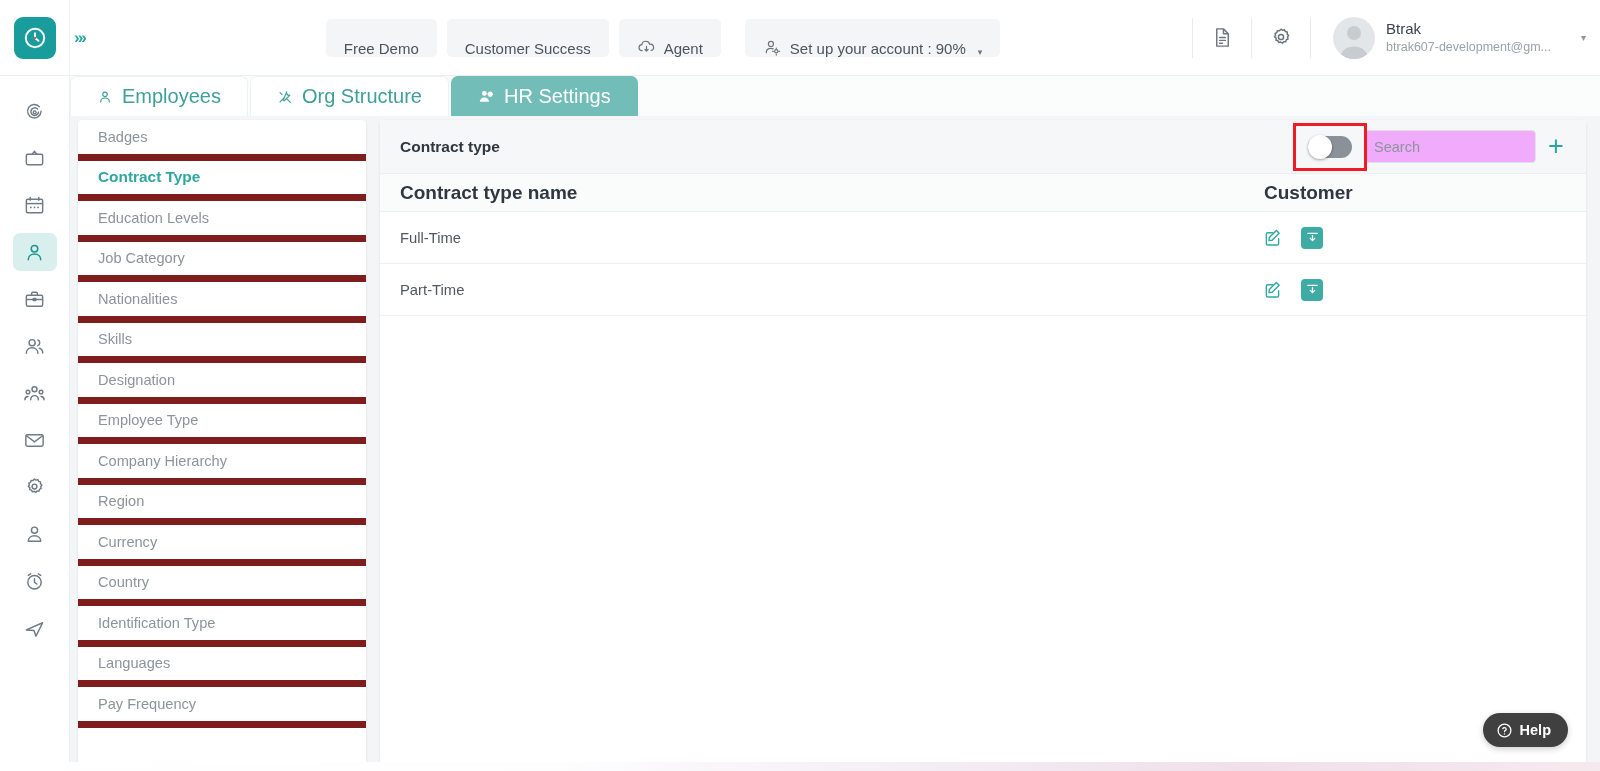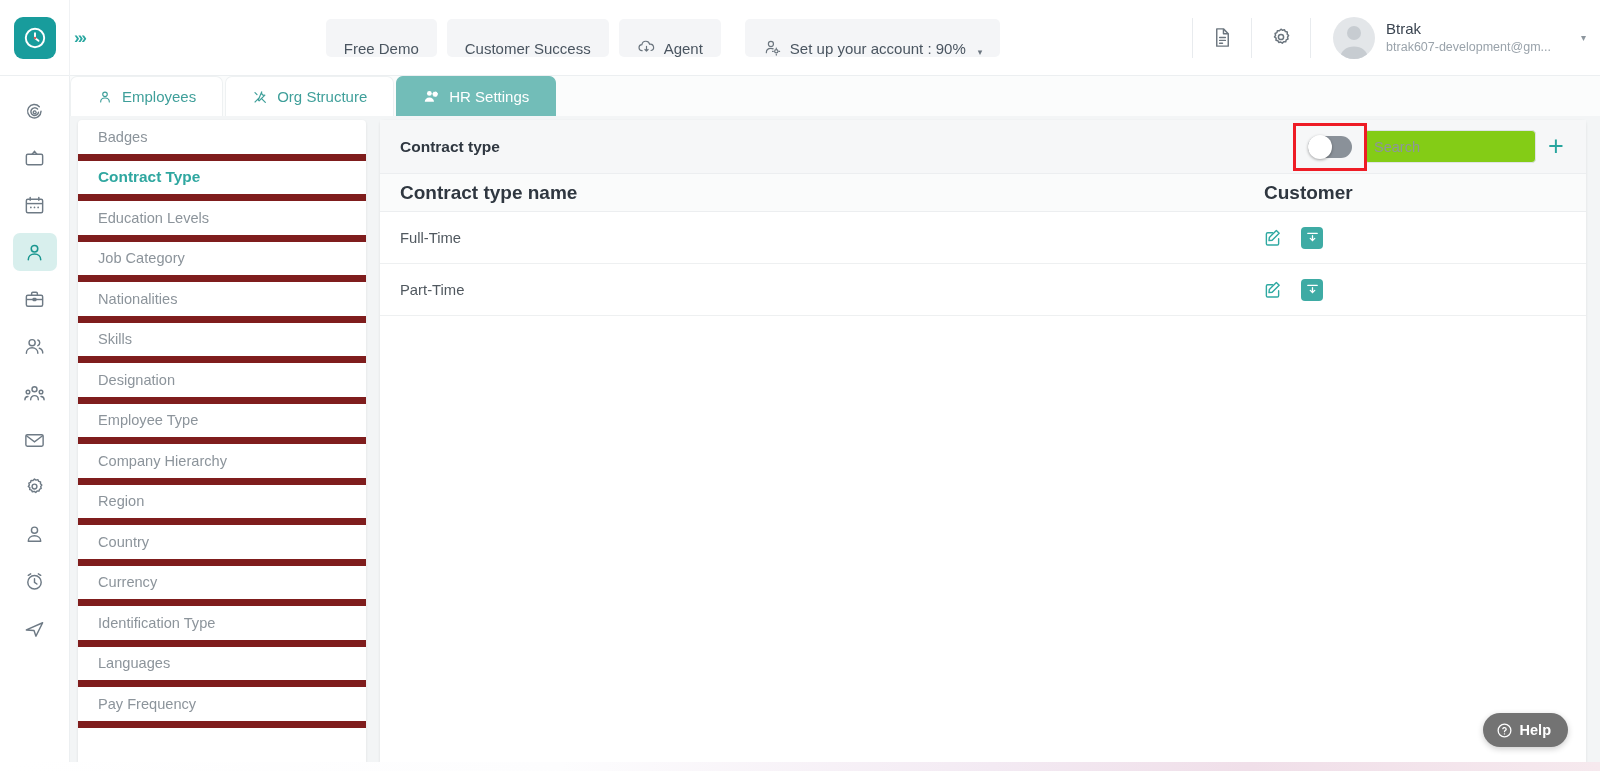--- a/index.html
+++ b/index.html
@@ -84,7 +84,7 @@
   }
   .tab {
     height: 40px; padding: 0 26px; display:flex; align-items:center; gap:9px;
-    font-size: 15px; color:#3f9f9a; background:#fff; cursor:pointer;
+    font-size: 20px; color:#3f9f9a; background:#fff; cursor:pointer;
     border-top-left-radius: 7px; border-top-right-radius: 7px;
     border: 1px solid #eef1f2; border-bottom: none; margin-right: 2px;
   }

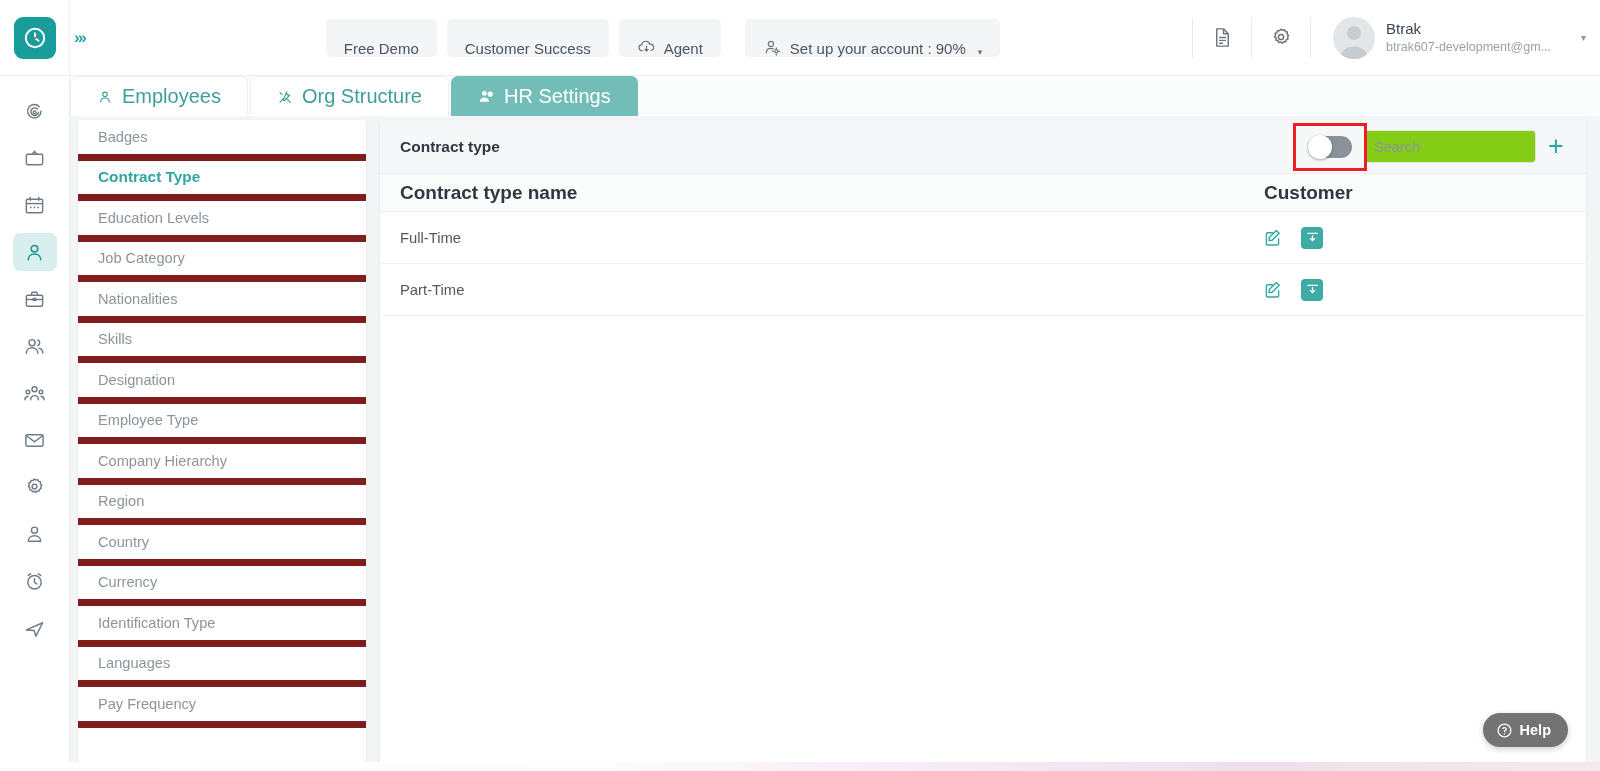--- a/index.html
+++ b/index.html
@@ -129,7 +129,7 @@
   }
   .searchbox {
     width: 172px; height: 33px; border:1px solid #dfe3e6; border-radius:4px;
-    background:#84cc16; padding: 0 9px; font-size: 14.5px; color:#59626a;
+    background:#f0abfc; padding: 0 9px; font-size: 14.5px; color:#59626a;
     font-family: "Liberation Sans", sans-serif; outline:none;
   }
   .searchbox::placeholder { color:#8d959c; }

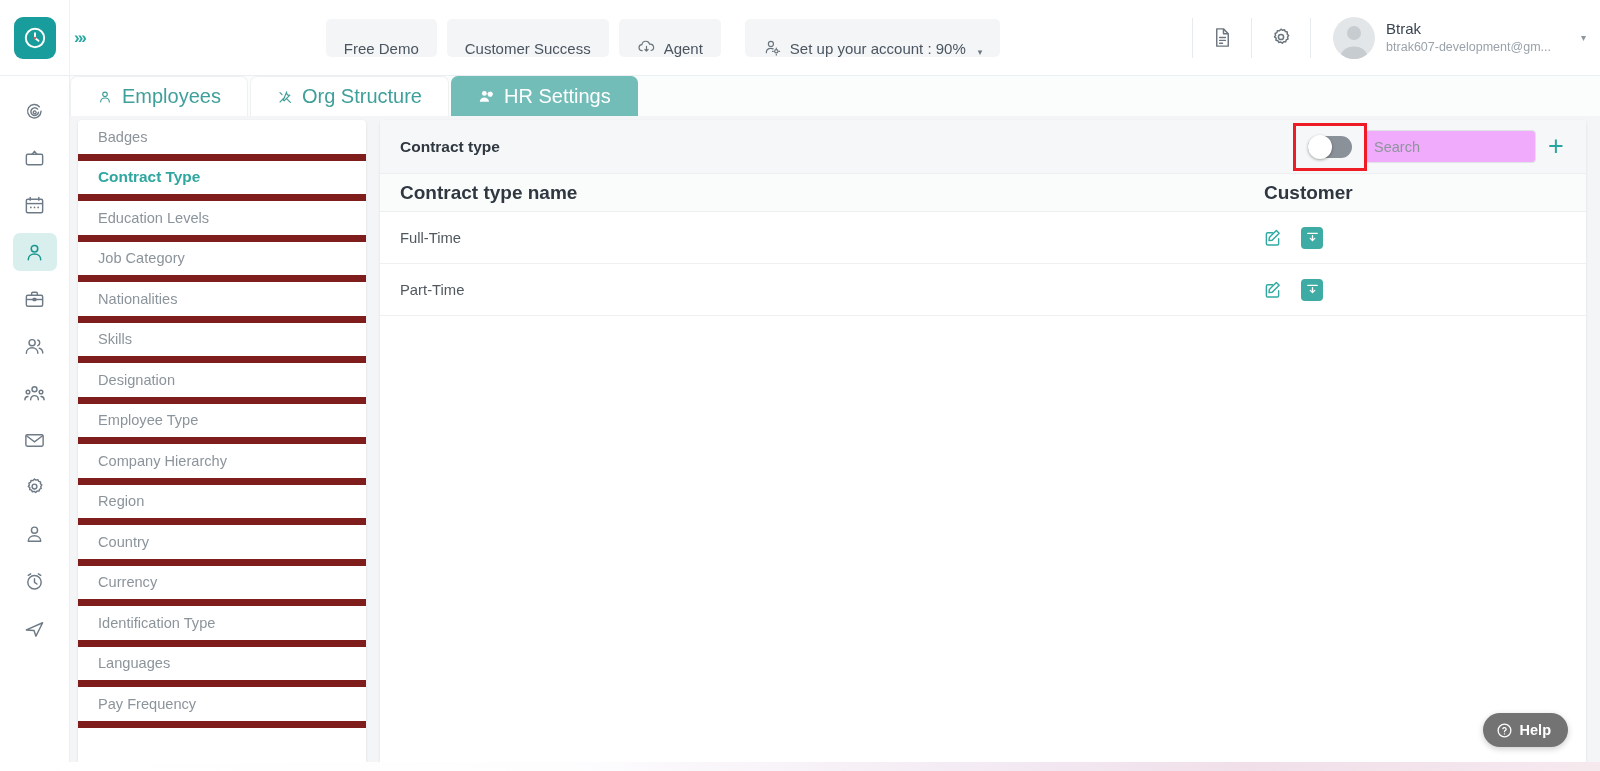--- a/index.html
+++ b/index.html
@@ -412,10 +412,10 @@
           <span>Region</span>
         </div>
       <div class="side-item">
+          <span>Currency</span>
+        </div>
+      <div class="side-item">
           <span>Country</span>
-        </div>
-      <div class="side-item">
-          <span>Currency</span>
         </div>
       <div class="side-item">
           <span>Identification Type</span>

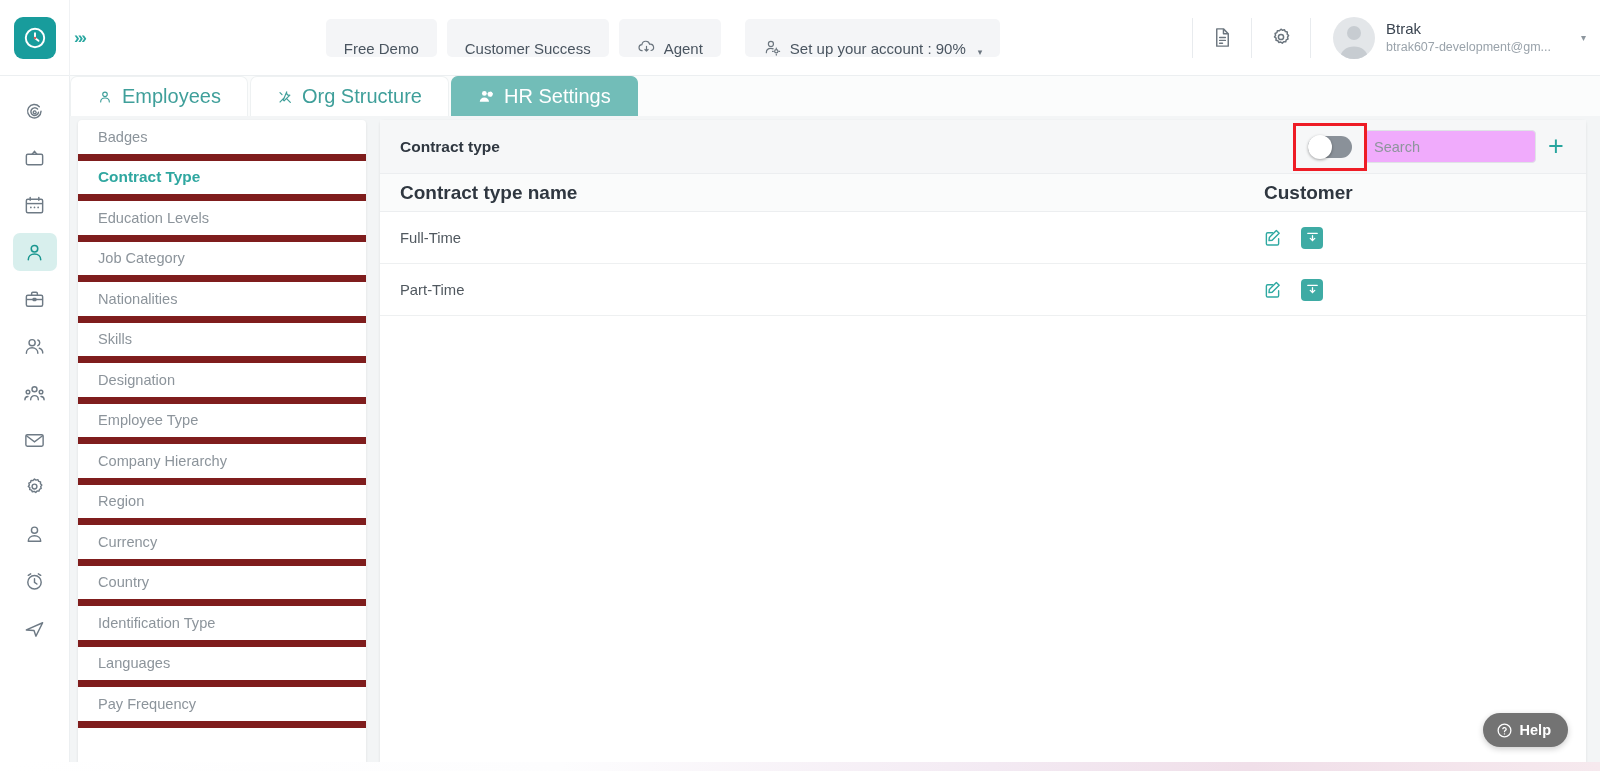--- a/index.html
+++ b/index.html
@@ -162,7 +162,7 @@
 
   .helpbtn {
     position:absolute; right: 18px; bottom: 16px;
-    background:#737373; color:#fff; border-radius: 20px; height: 34px;
+    background:#404040; color:#fff; border-radius: 20px; height: 34px;
     display:flex; align-items:center; gap:7px; padding: 0 17px 0 13px;
     font-size: 14.5px; font-weight: 600; cursor:pointer;
     box-shadow: 0 2px 6px rgba(0,0,0,.2);

